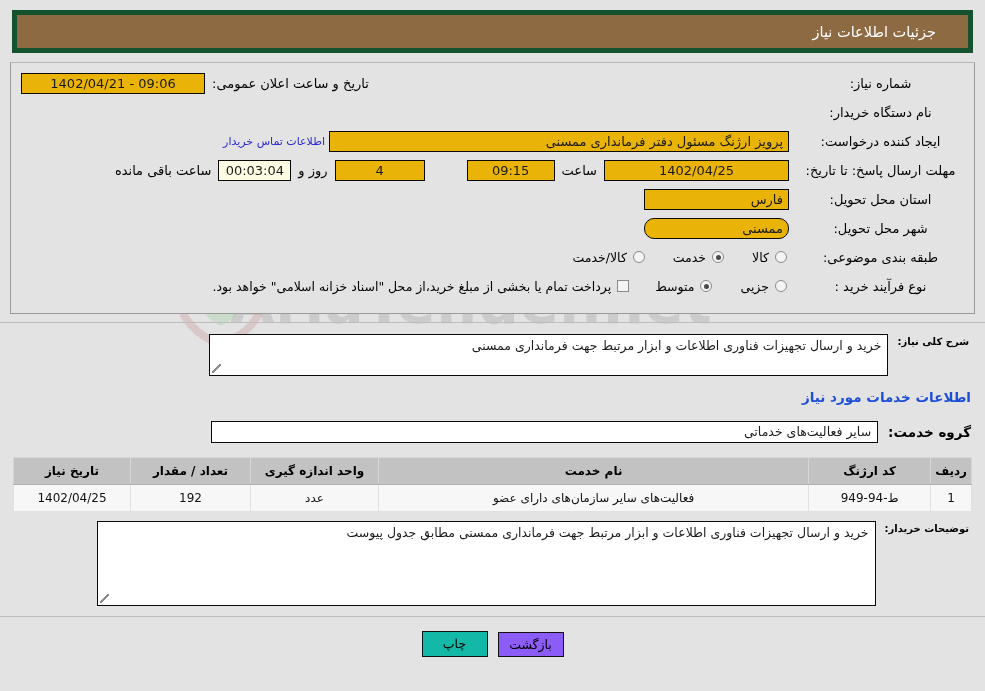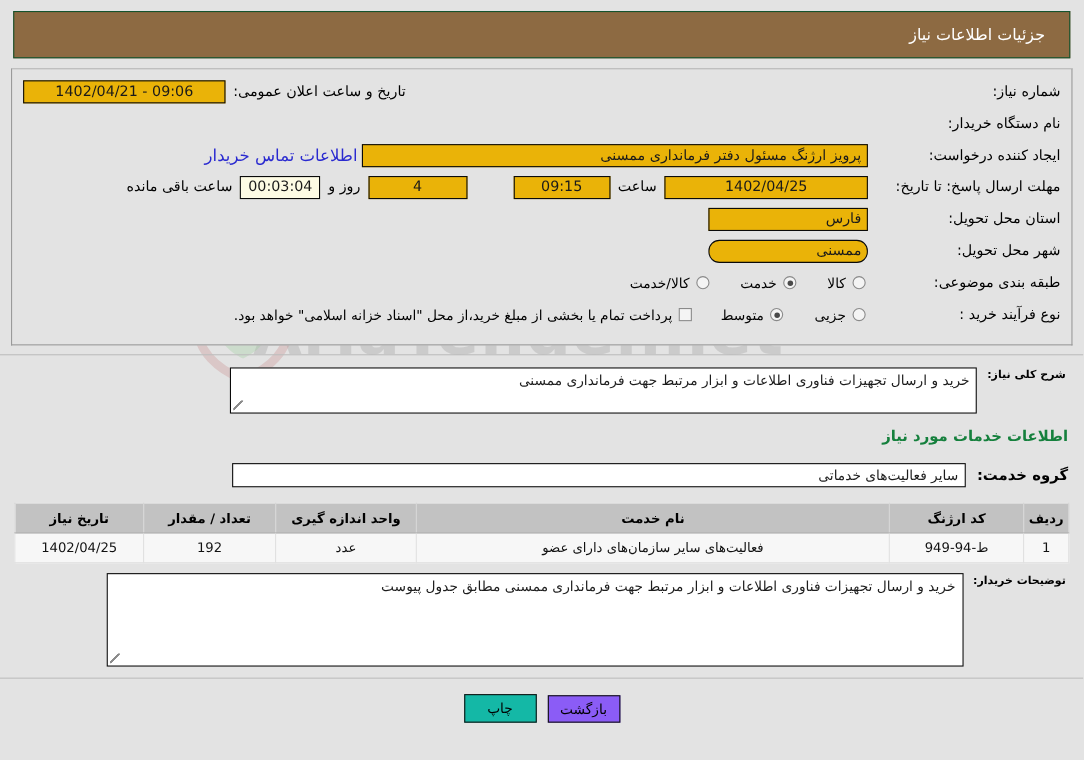--- a/index.html
+++ b/index.html
@@ -51,10 +51,10 @@
   .hdr-wrap { padding: 10px 12px 0 12px; }
   .header-bar {
     background: #8d6a42;
-    border: 1px solid #14532d;
+    border: 5px solid #14532d;
     height: 43px;
     display: flex; align-items: center;
-    padding: 0 22px;
+    padding: 0 32px;
     color: #ffffff;
     font-size: 14.5px;
   }

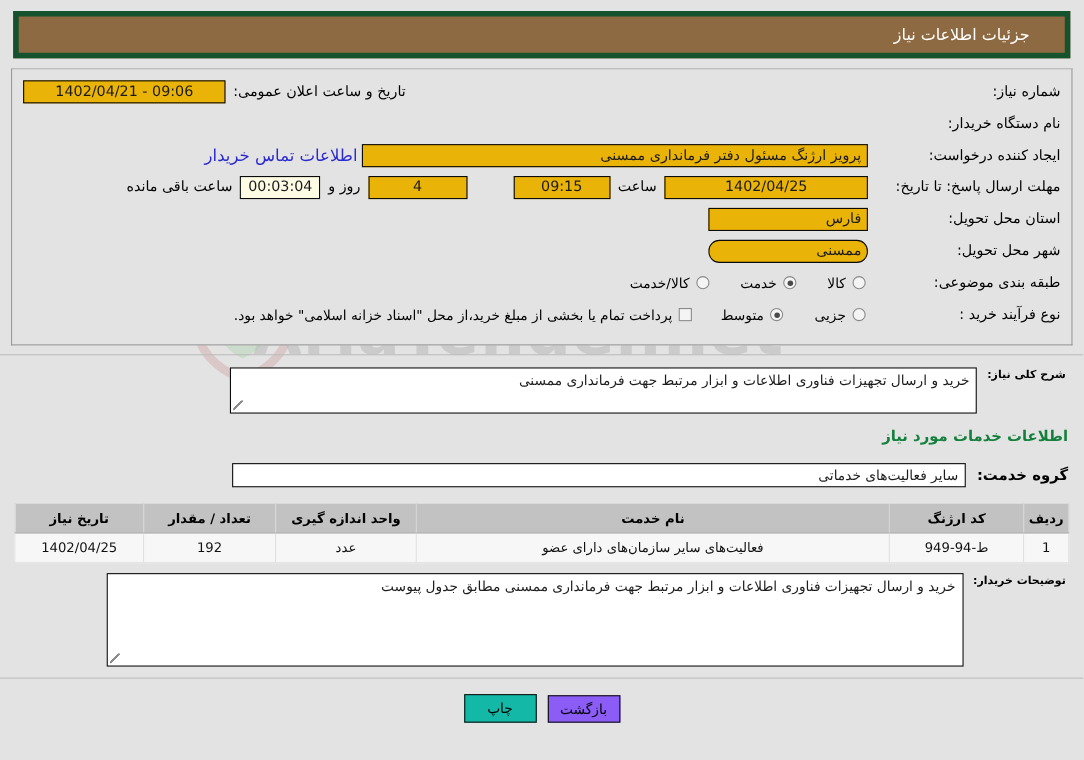--- a/index.html
+++ b/index.html
@@ -78,7 +78,7 @@
   .lbl {
     font-size: 13px;
     color: #000;
-    text-align: right;
+    text-align: center;
     padding-left: 8px;
     flex: 0 0 auto;
   }

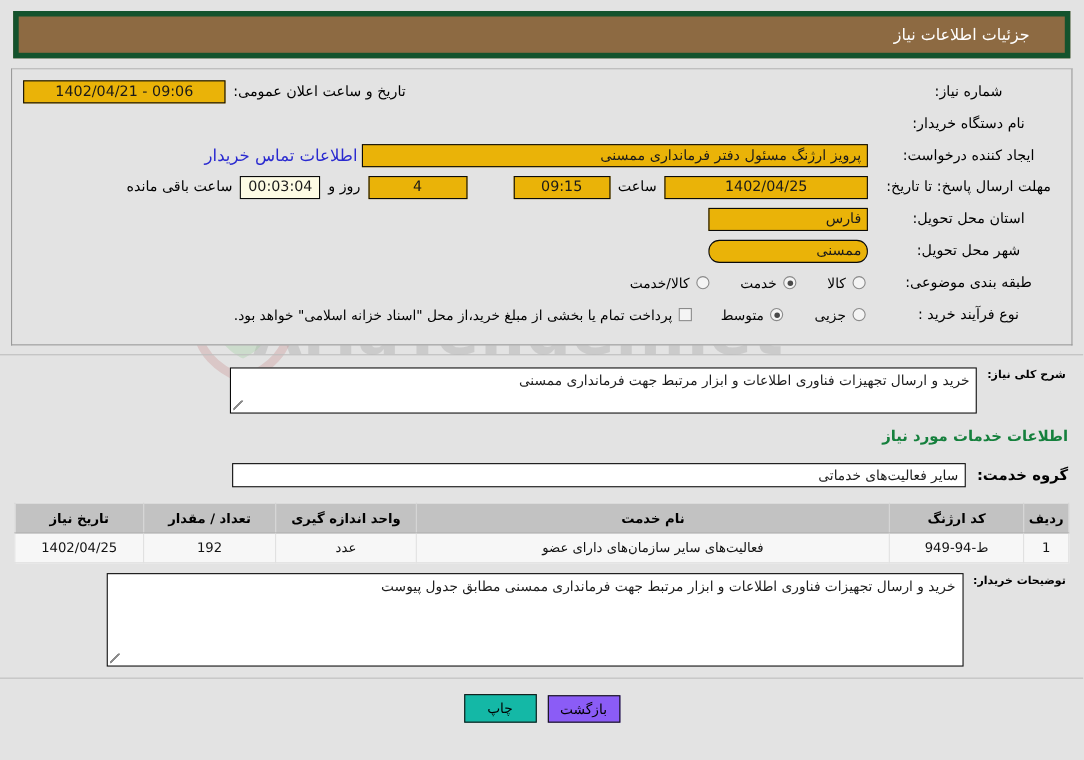--- a/index.html
+++ b/index.html
@@ -117,7 +117,7 @@
 
   .link {
     color: #2a2ad0;
-    font-size: 15px;
+    font-size: 11px;
     text-decoration: none;
     white-space: nowrap;
     padding: 0 4px;

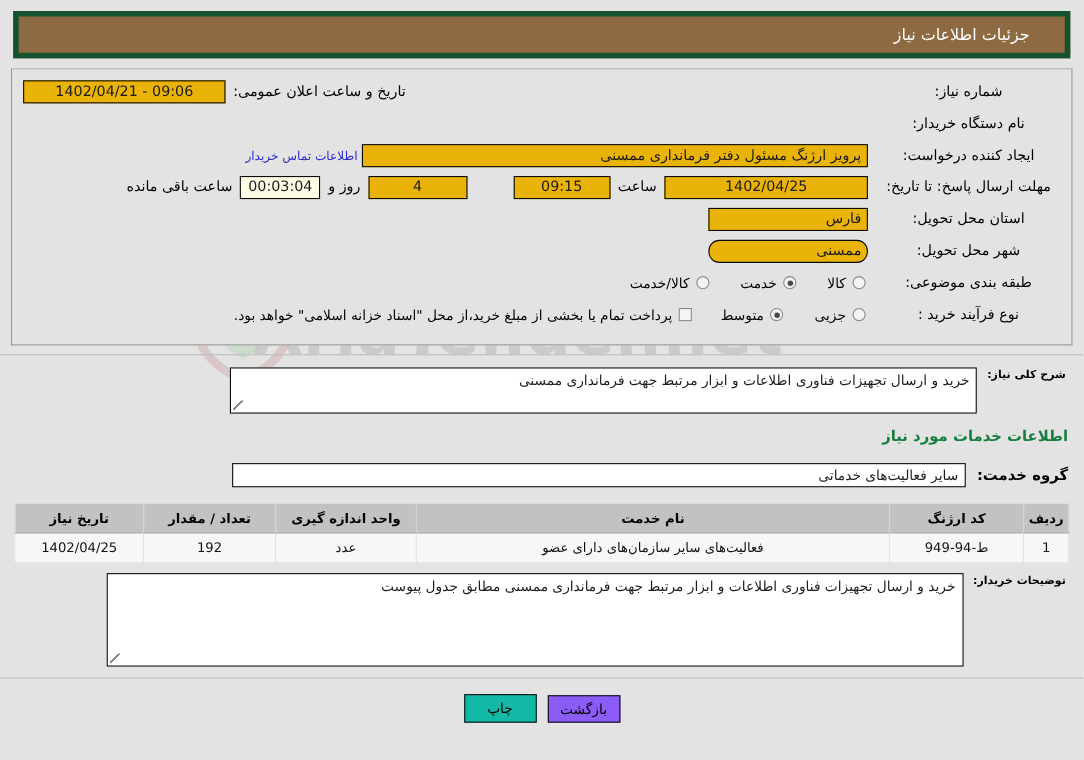--- a/index.html
+++ b/index.html
@@ -198,7 +198,7 @@
   .ta-buyer { width: 779px; height: 85px; }
 
   .sec-title {
-    font-size: 13.5px; font-weight: bold; color: #15803d;
+    font-size: 13.5px; font-weight: bold; color: #1d4ed8;
     margin: 13px 0 16px 0; padding-right: 4px;
   }
 

